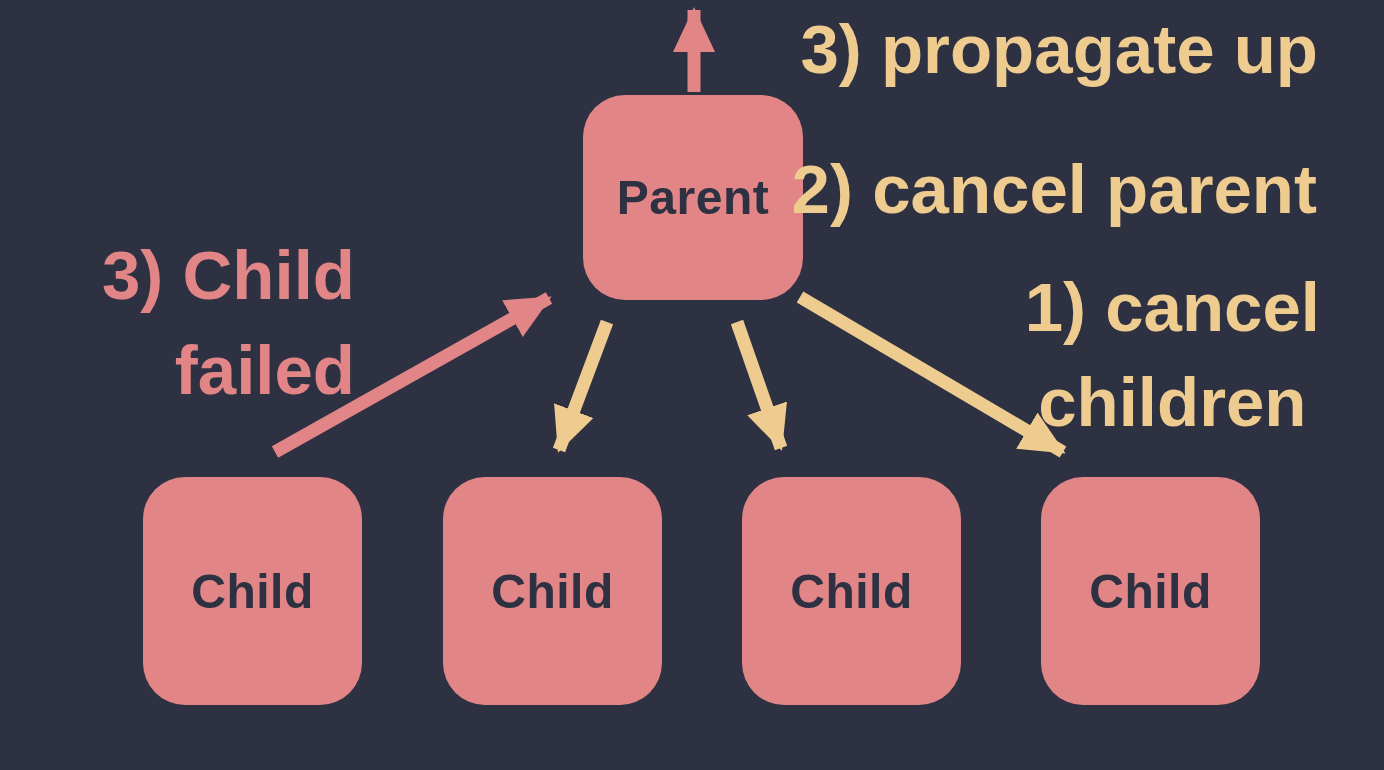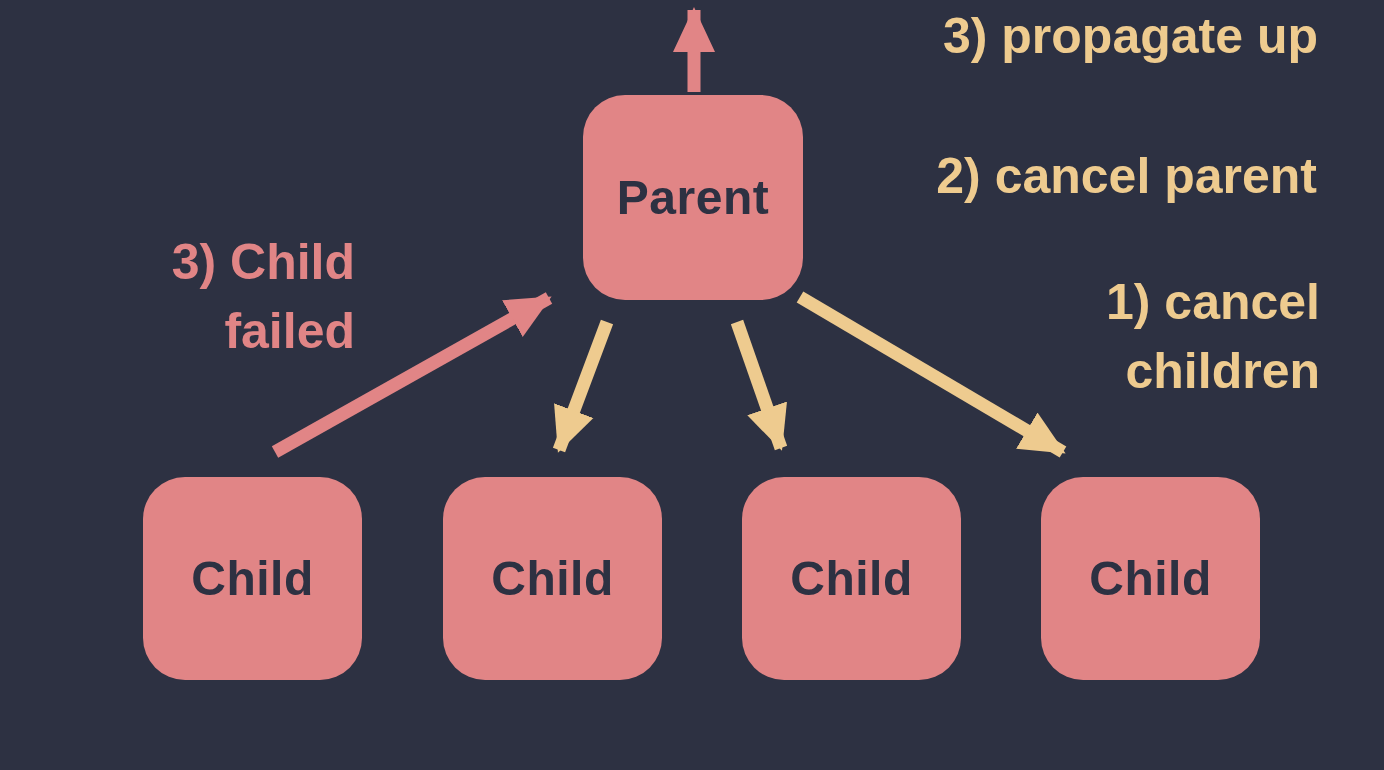--- a/index.html
+++ b/index.html
@@ -49,7 +49,7 @@
   .node.child.c4 { left: 1041px; }
   .ann {
     position: absolute;
-    font-size: 50px;
+    font-size: 69px;
     font-weight: 600;
     line-height: 1.38;
     white-space: pre-line;

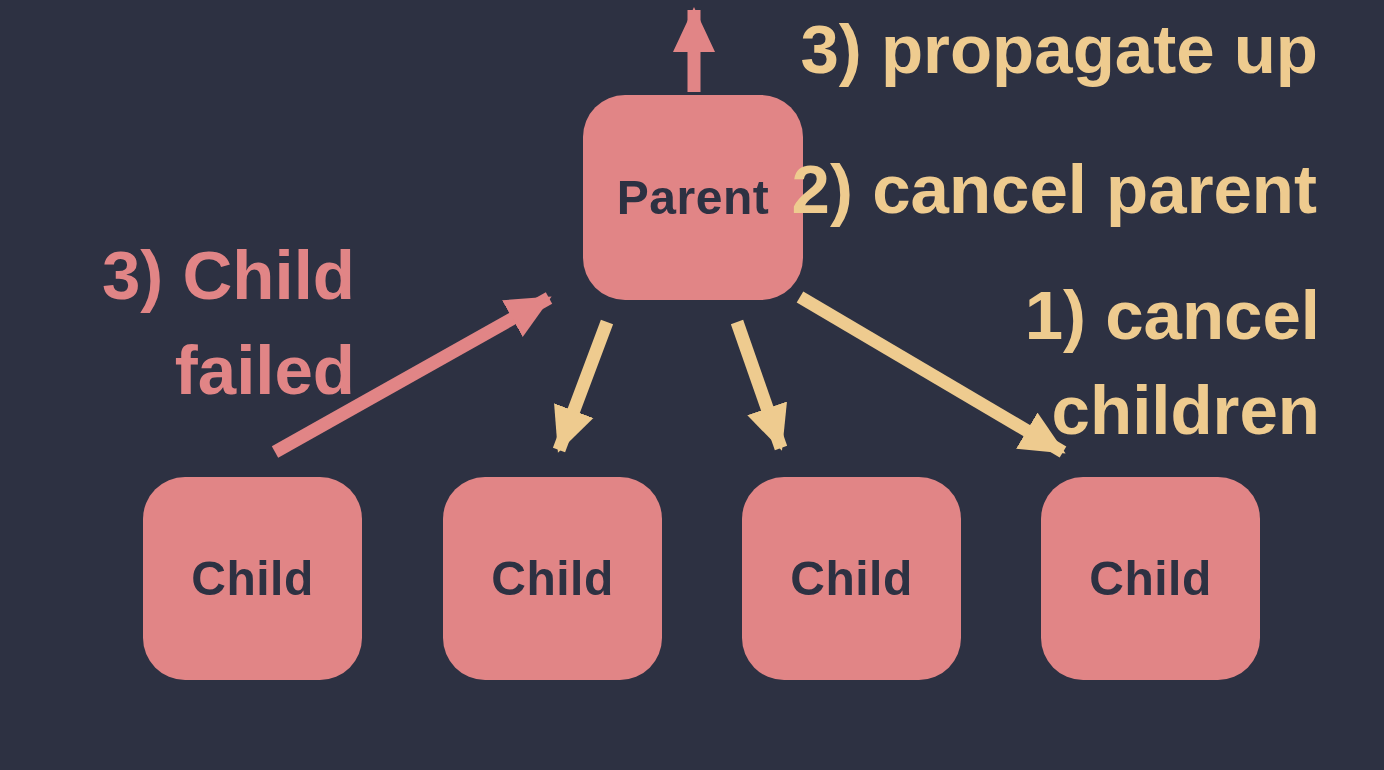--- a/index.html
+++ b/index.html
@@ -58,7 +58,7 @@
   .ann.salmon { color: var(--salmon); }
   .ann.step3 { right: 66px;  top: 2px;   text-align: right; }
   .ann.step2 { right: 67px;  top: 142px; text-align: center; }
-  .ann.step1 { right: 64px;  top: 268px; text-align: right; }
+  .ann.step1 { right: 64px;  top: 260px; text-align: center; }
   .ann.step0 { right: 1029px; top: 228px; text-align: right; }
 </style>
 </head>

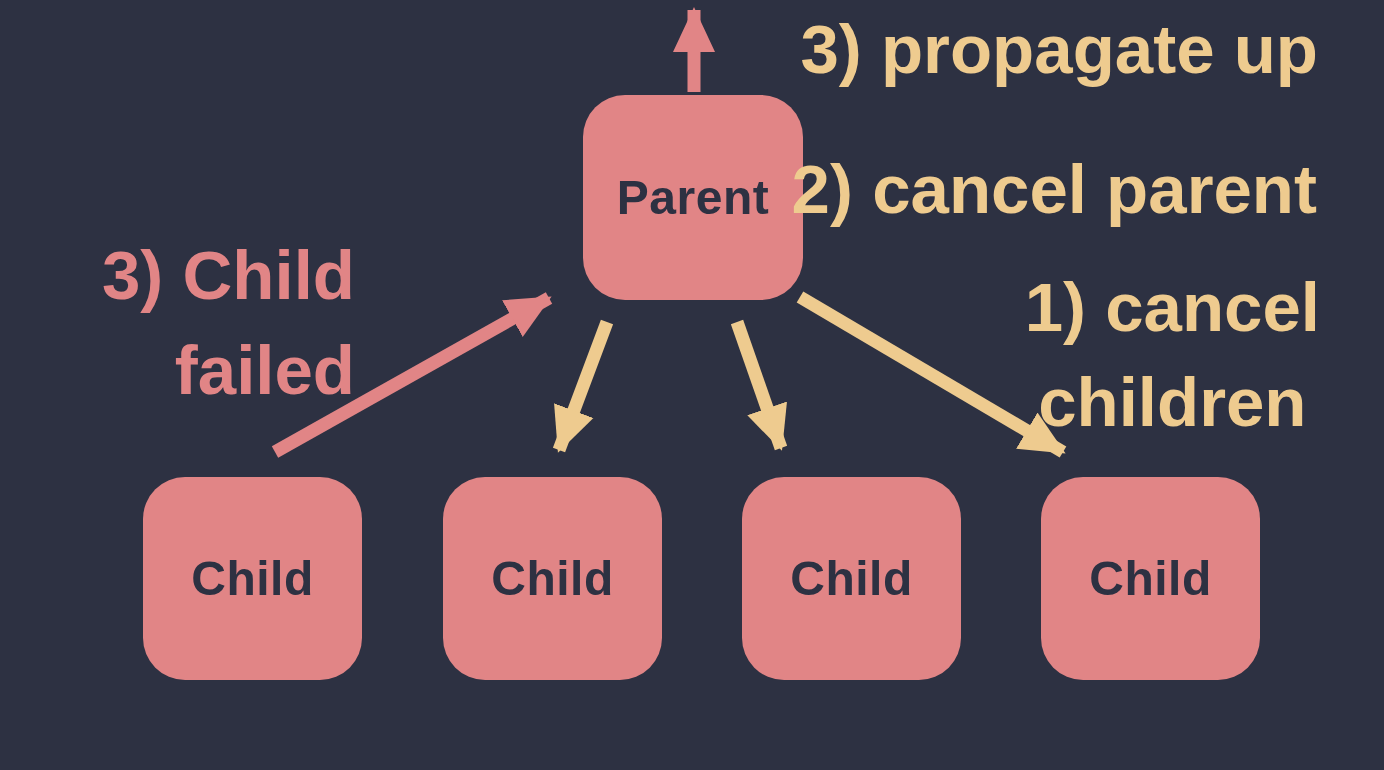--- a/index.html
+++ b/index.html
@@ -42,7 +42,7 @@
     letter-spacing: 0.5px;
   }
   .node.parent { left: 583px; top: 95px;  width: 220px; height: 205px; }
-  .node.child  { top: 477px; width: 219px; height: 203px; }
+  .node.child  { top: 477px; width: 219px; height: 228px; }
   .node.child.c1 { left: 143px; }
   .node.child.c2 { left: 443px; }
   .node.child.c3 { left: 742px; }

